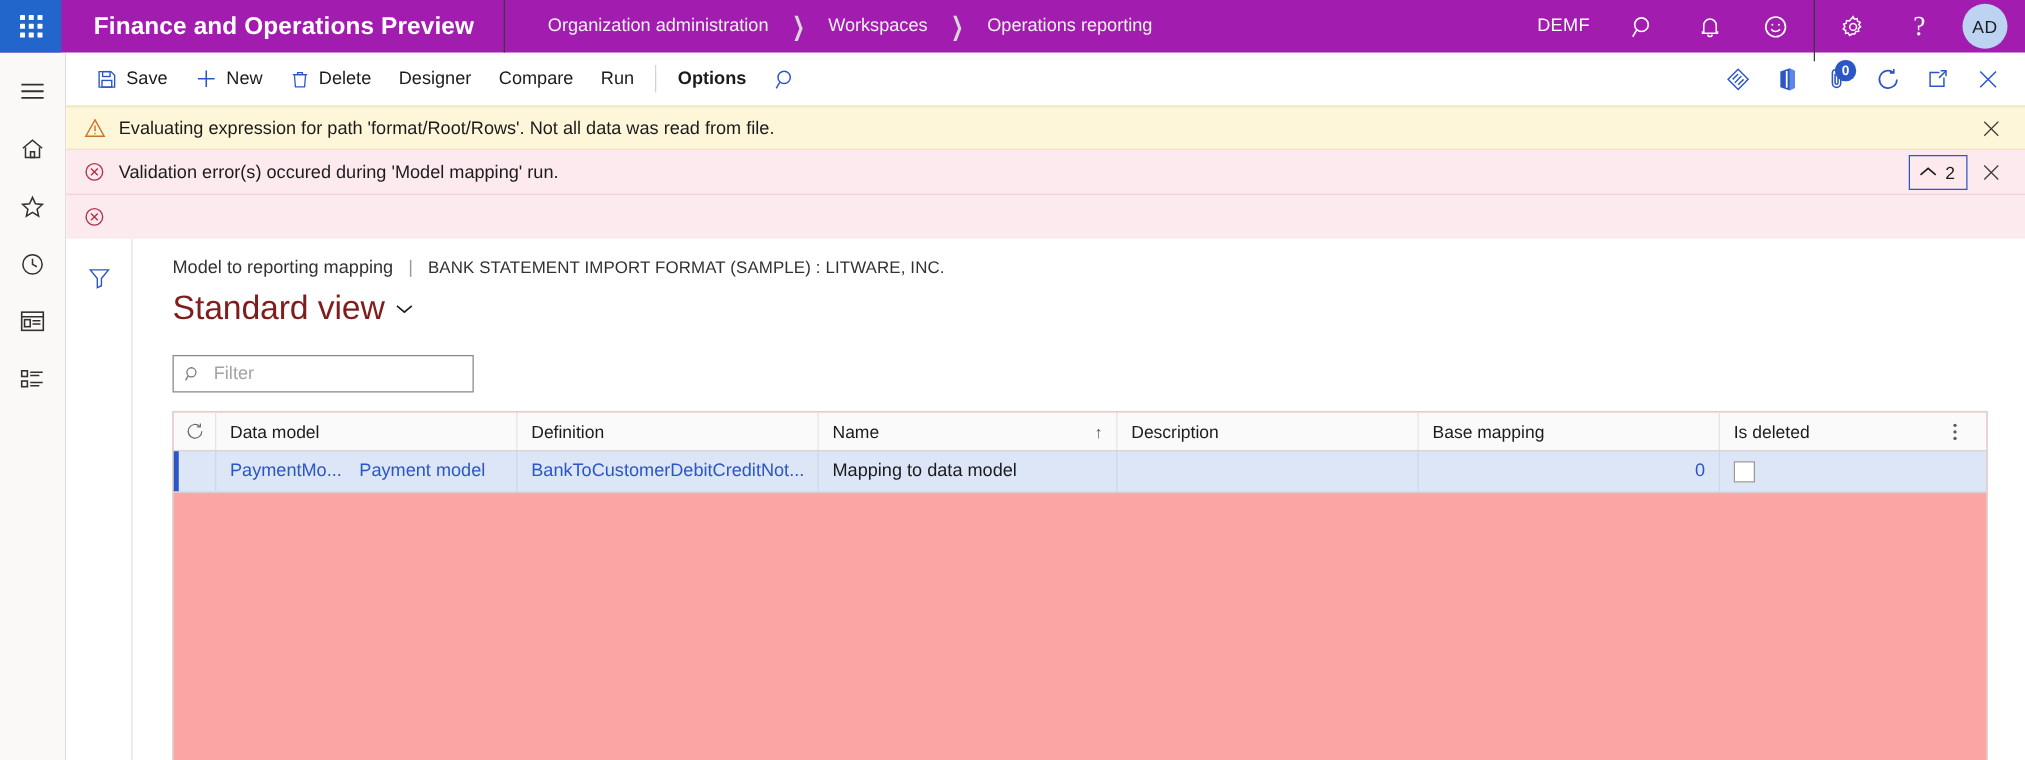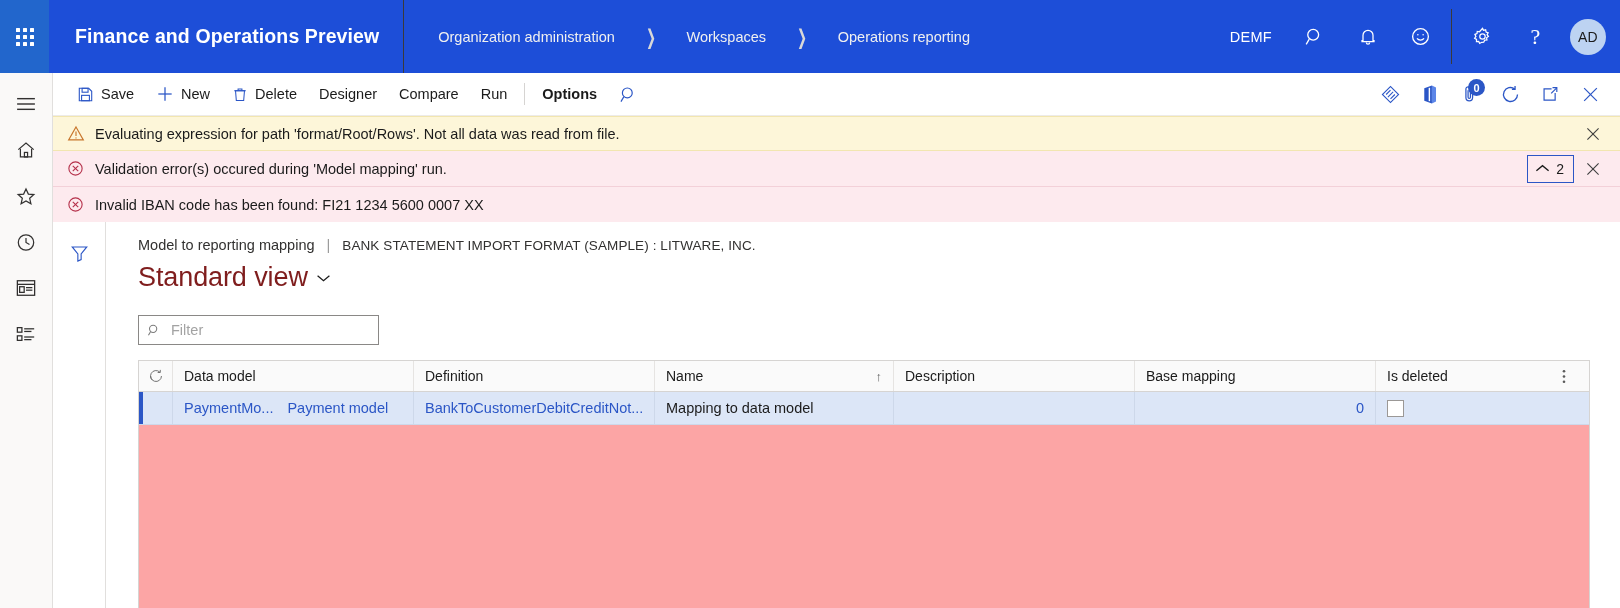--- a/index.html
+++ b/index.html
@@ -14,8 +14,8 @@
 
   
   .topbar {
-    height: 73px;
-    background: #1d4ed8;
+    height: 42px;
+    background: #a21caf;
     display: flex;
     align-items: stretch;
     color: #ffffff;

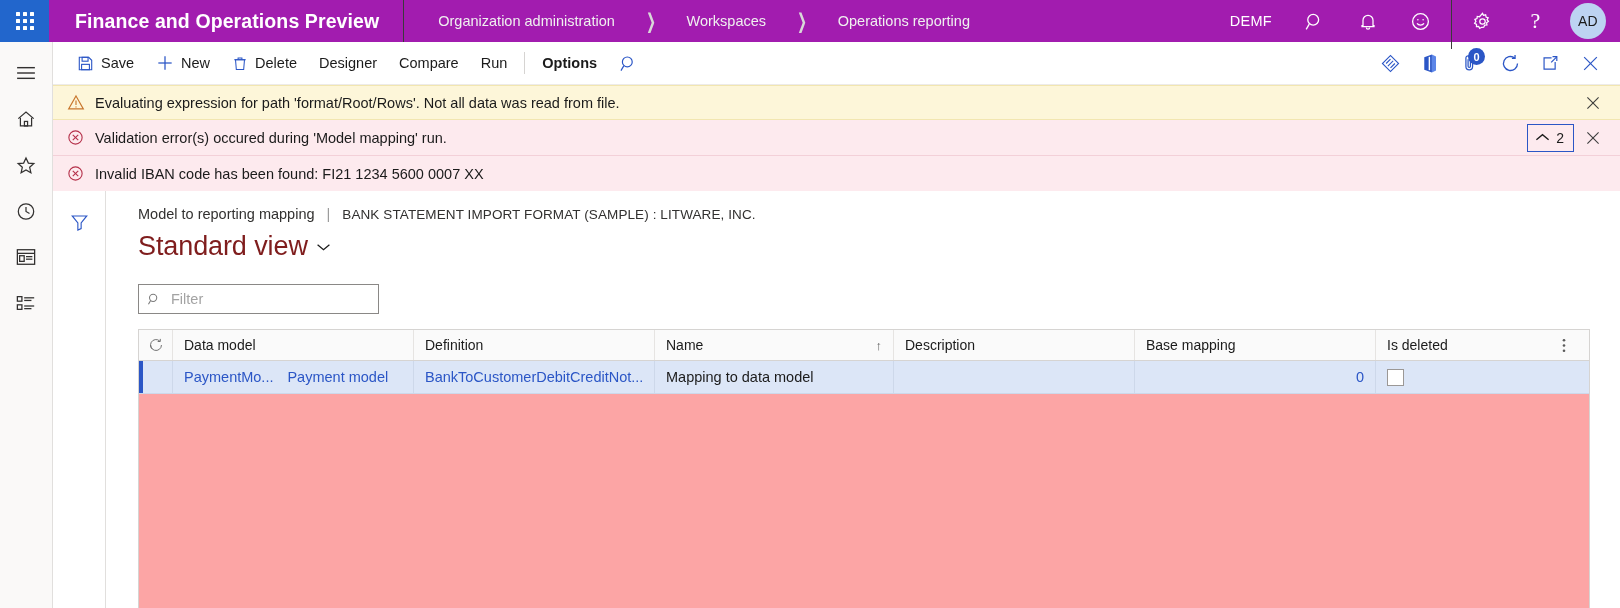--- a/index.html
+++ b/index.html
@@ -57,7 +57,7 @@
     display: flex;
     align-items: center;
     padding-left: 34px;
-    gap: 16px;
+    gap: 4px;
     font-size: 14.5px;
     color: #f0f0f0;
     white-space: nowrap;

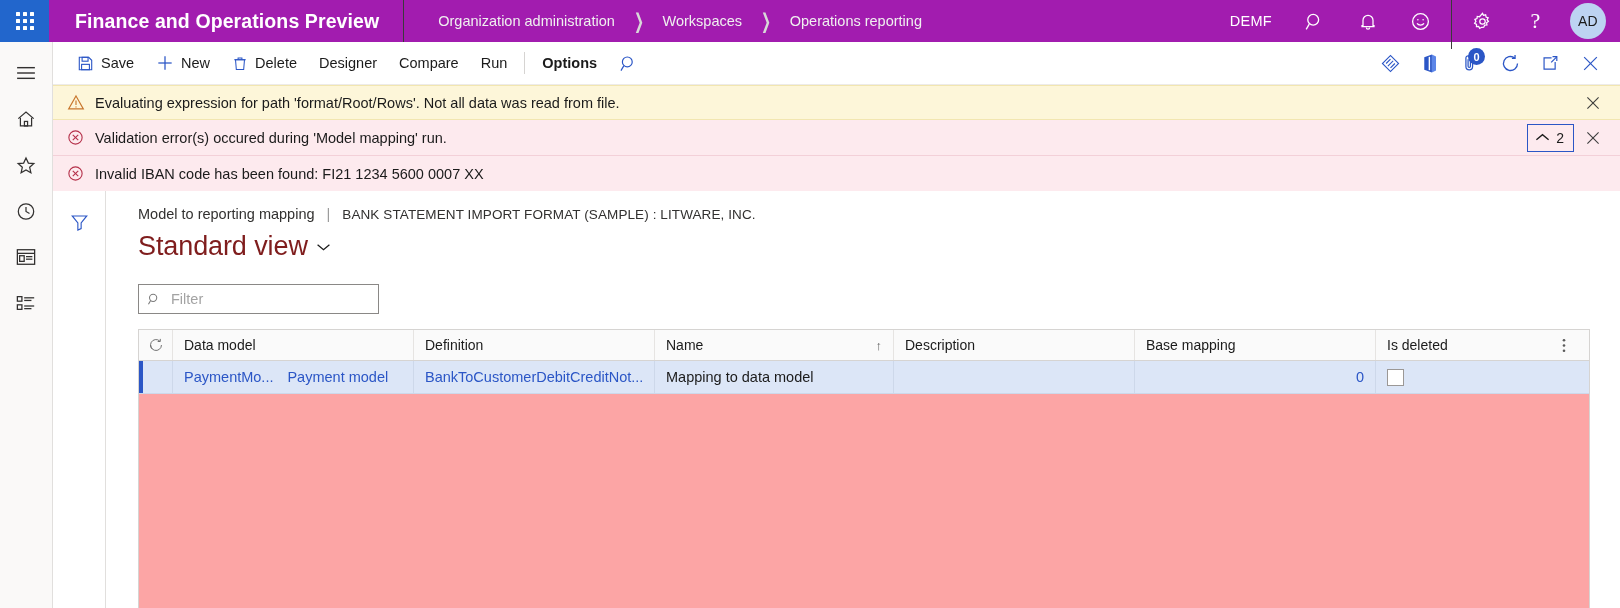--- a/index.html
+++ b/index.html
@@ -702,7 +702,6 @@
             <line x1="13.2" y1="6.8" x2="6.8" y2="13.2"></line>
         </svg>
       </div>
-      <div class="msg-text">Invalid IBAN code has been found: FI21 1234 5600 0007 XX</div>
     </div>
 
     <div class="content-row">

